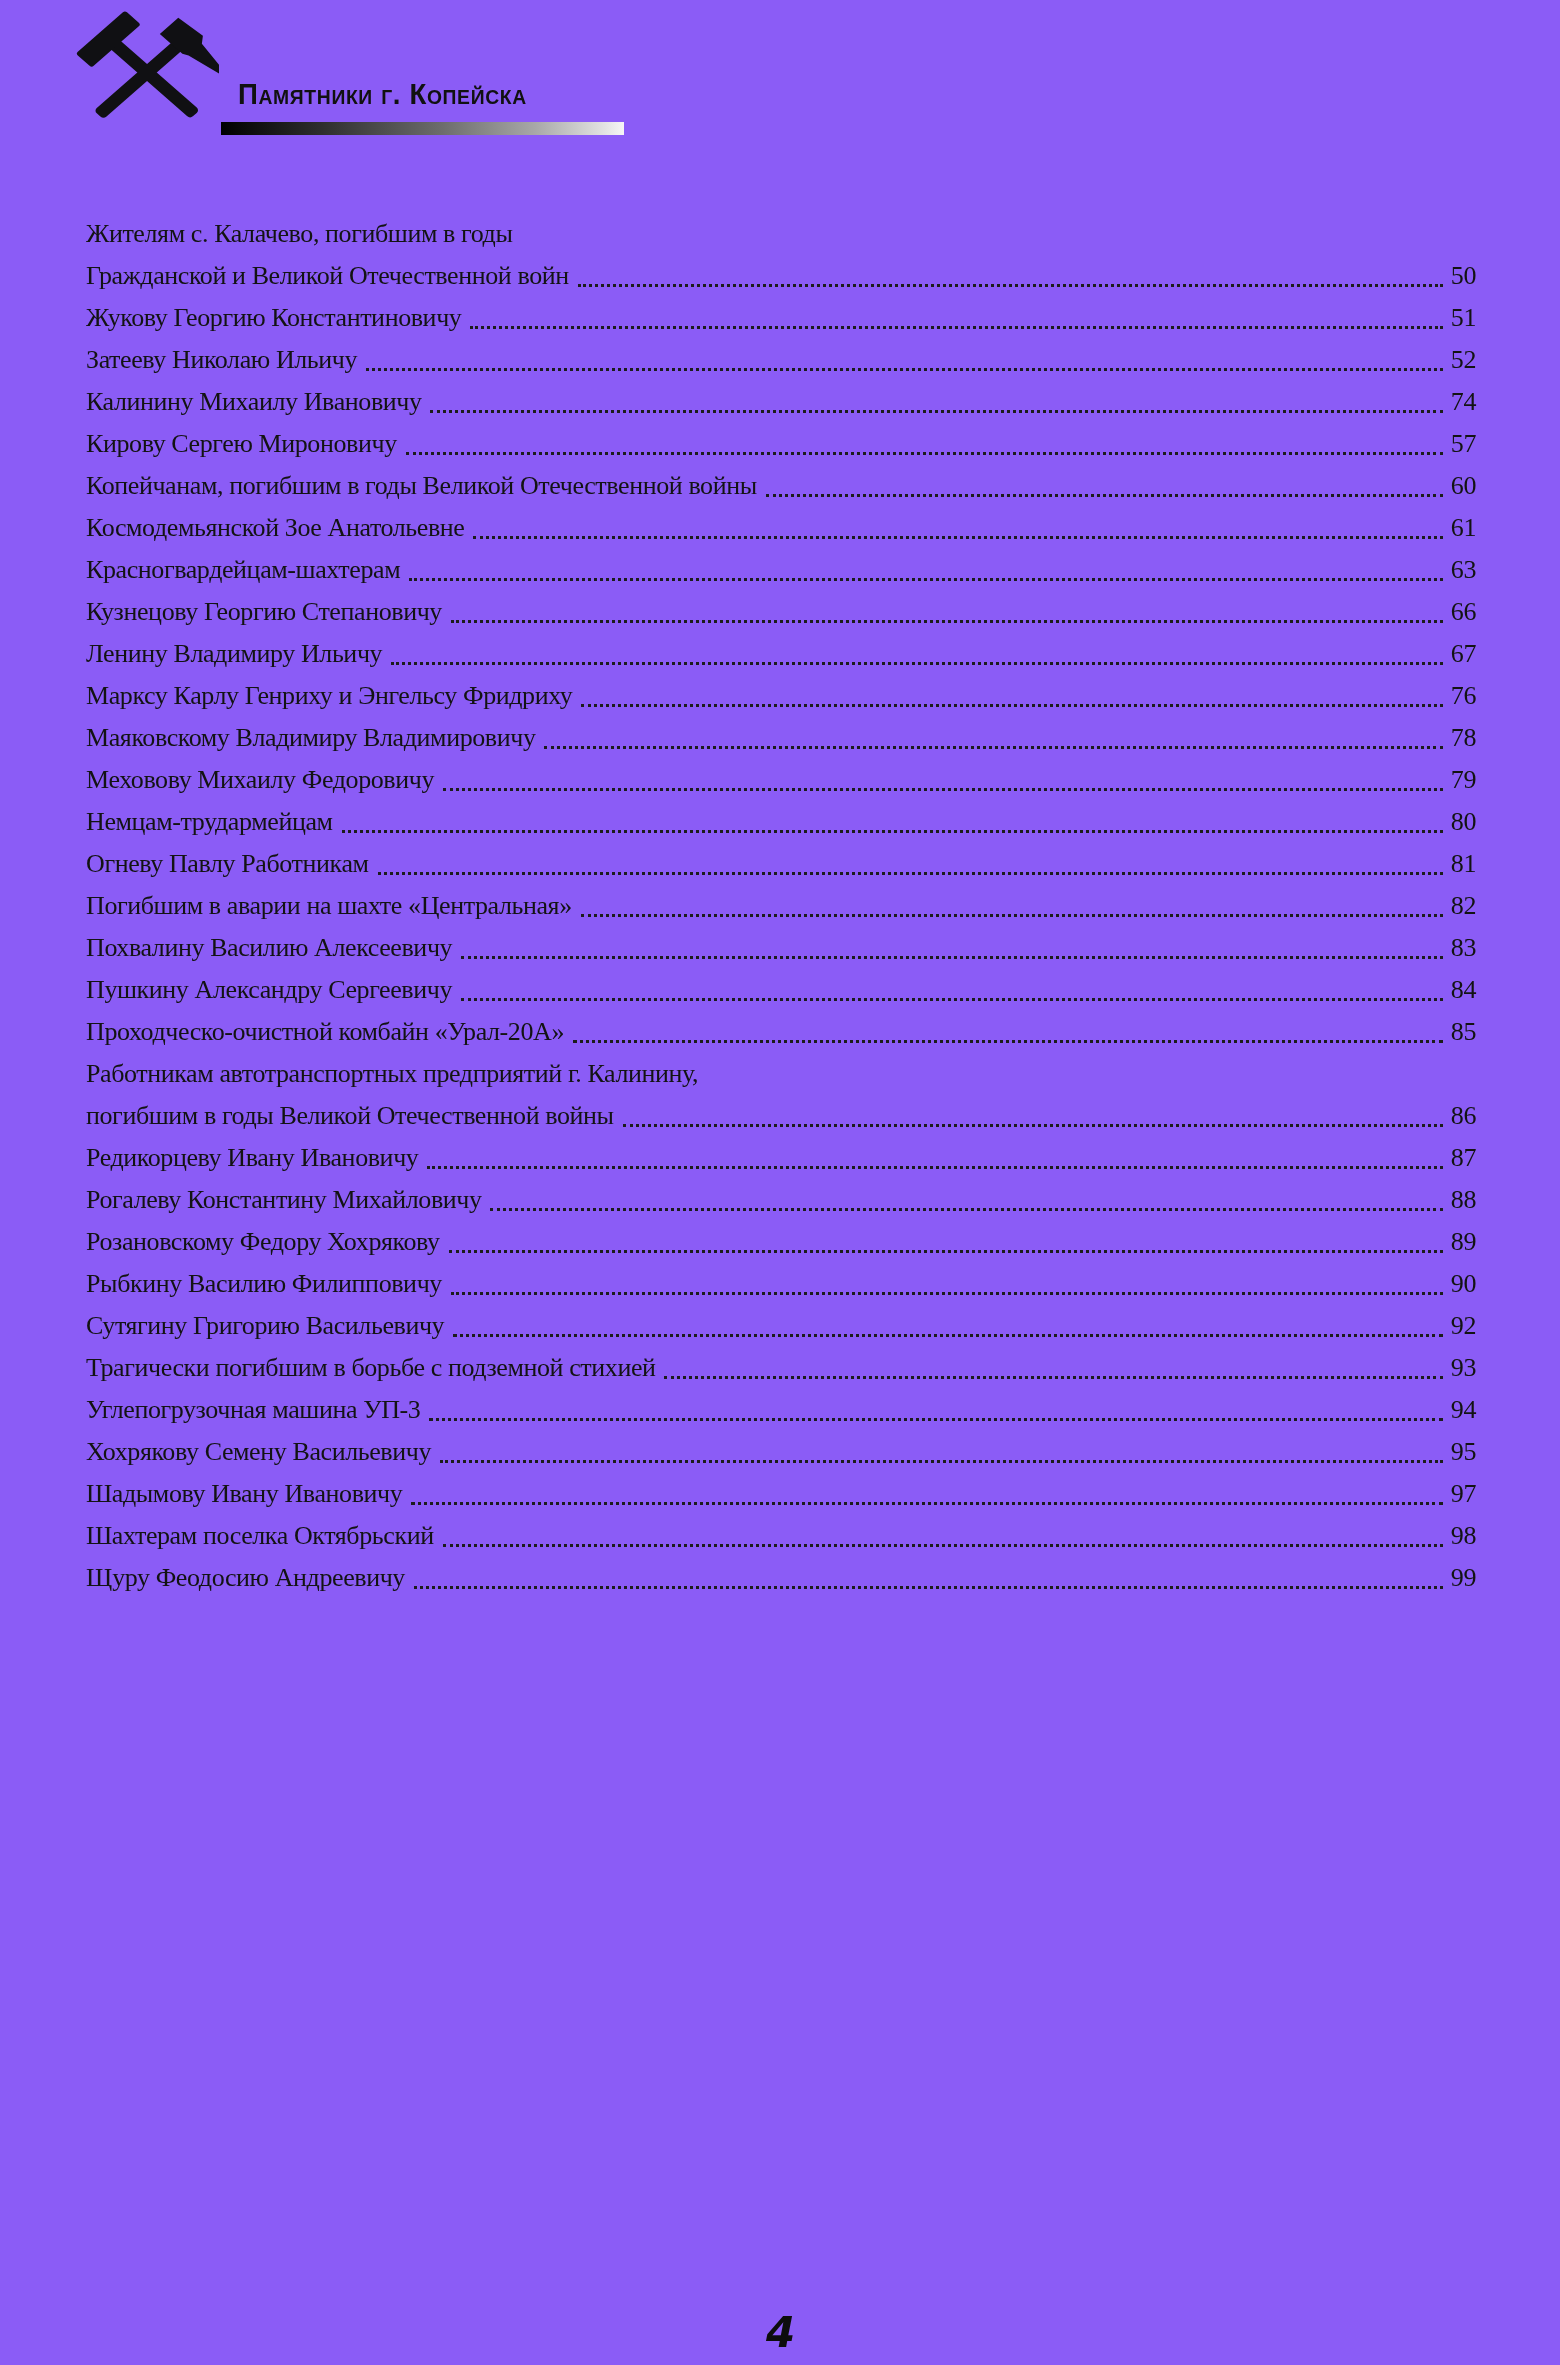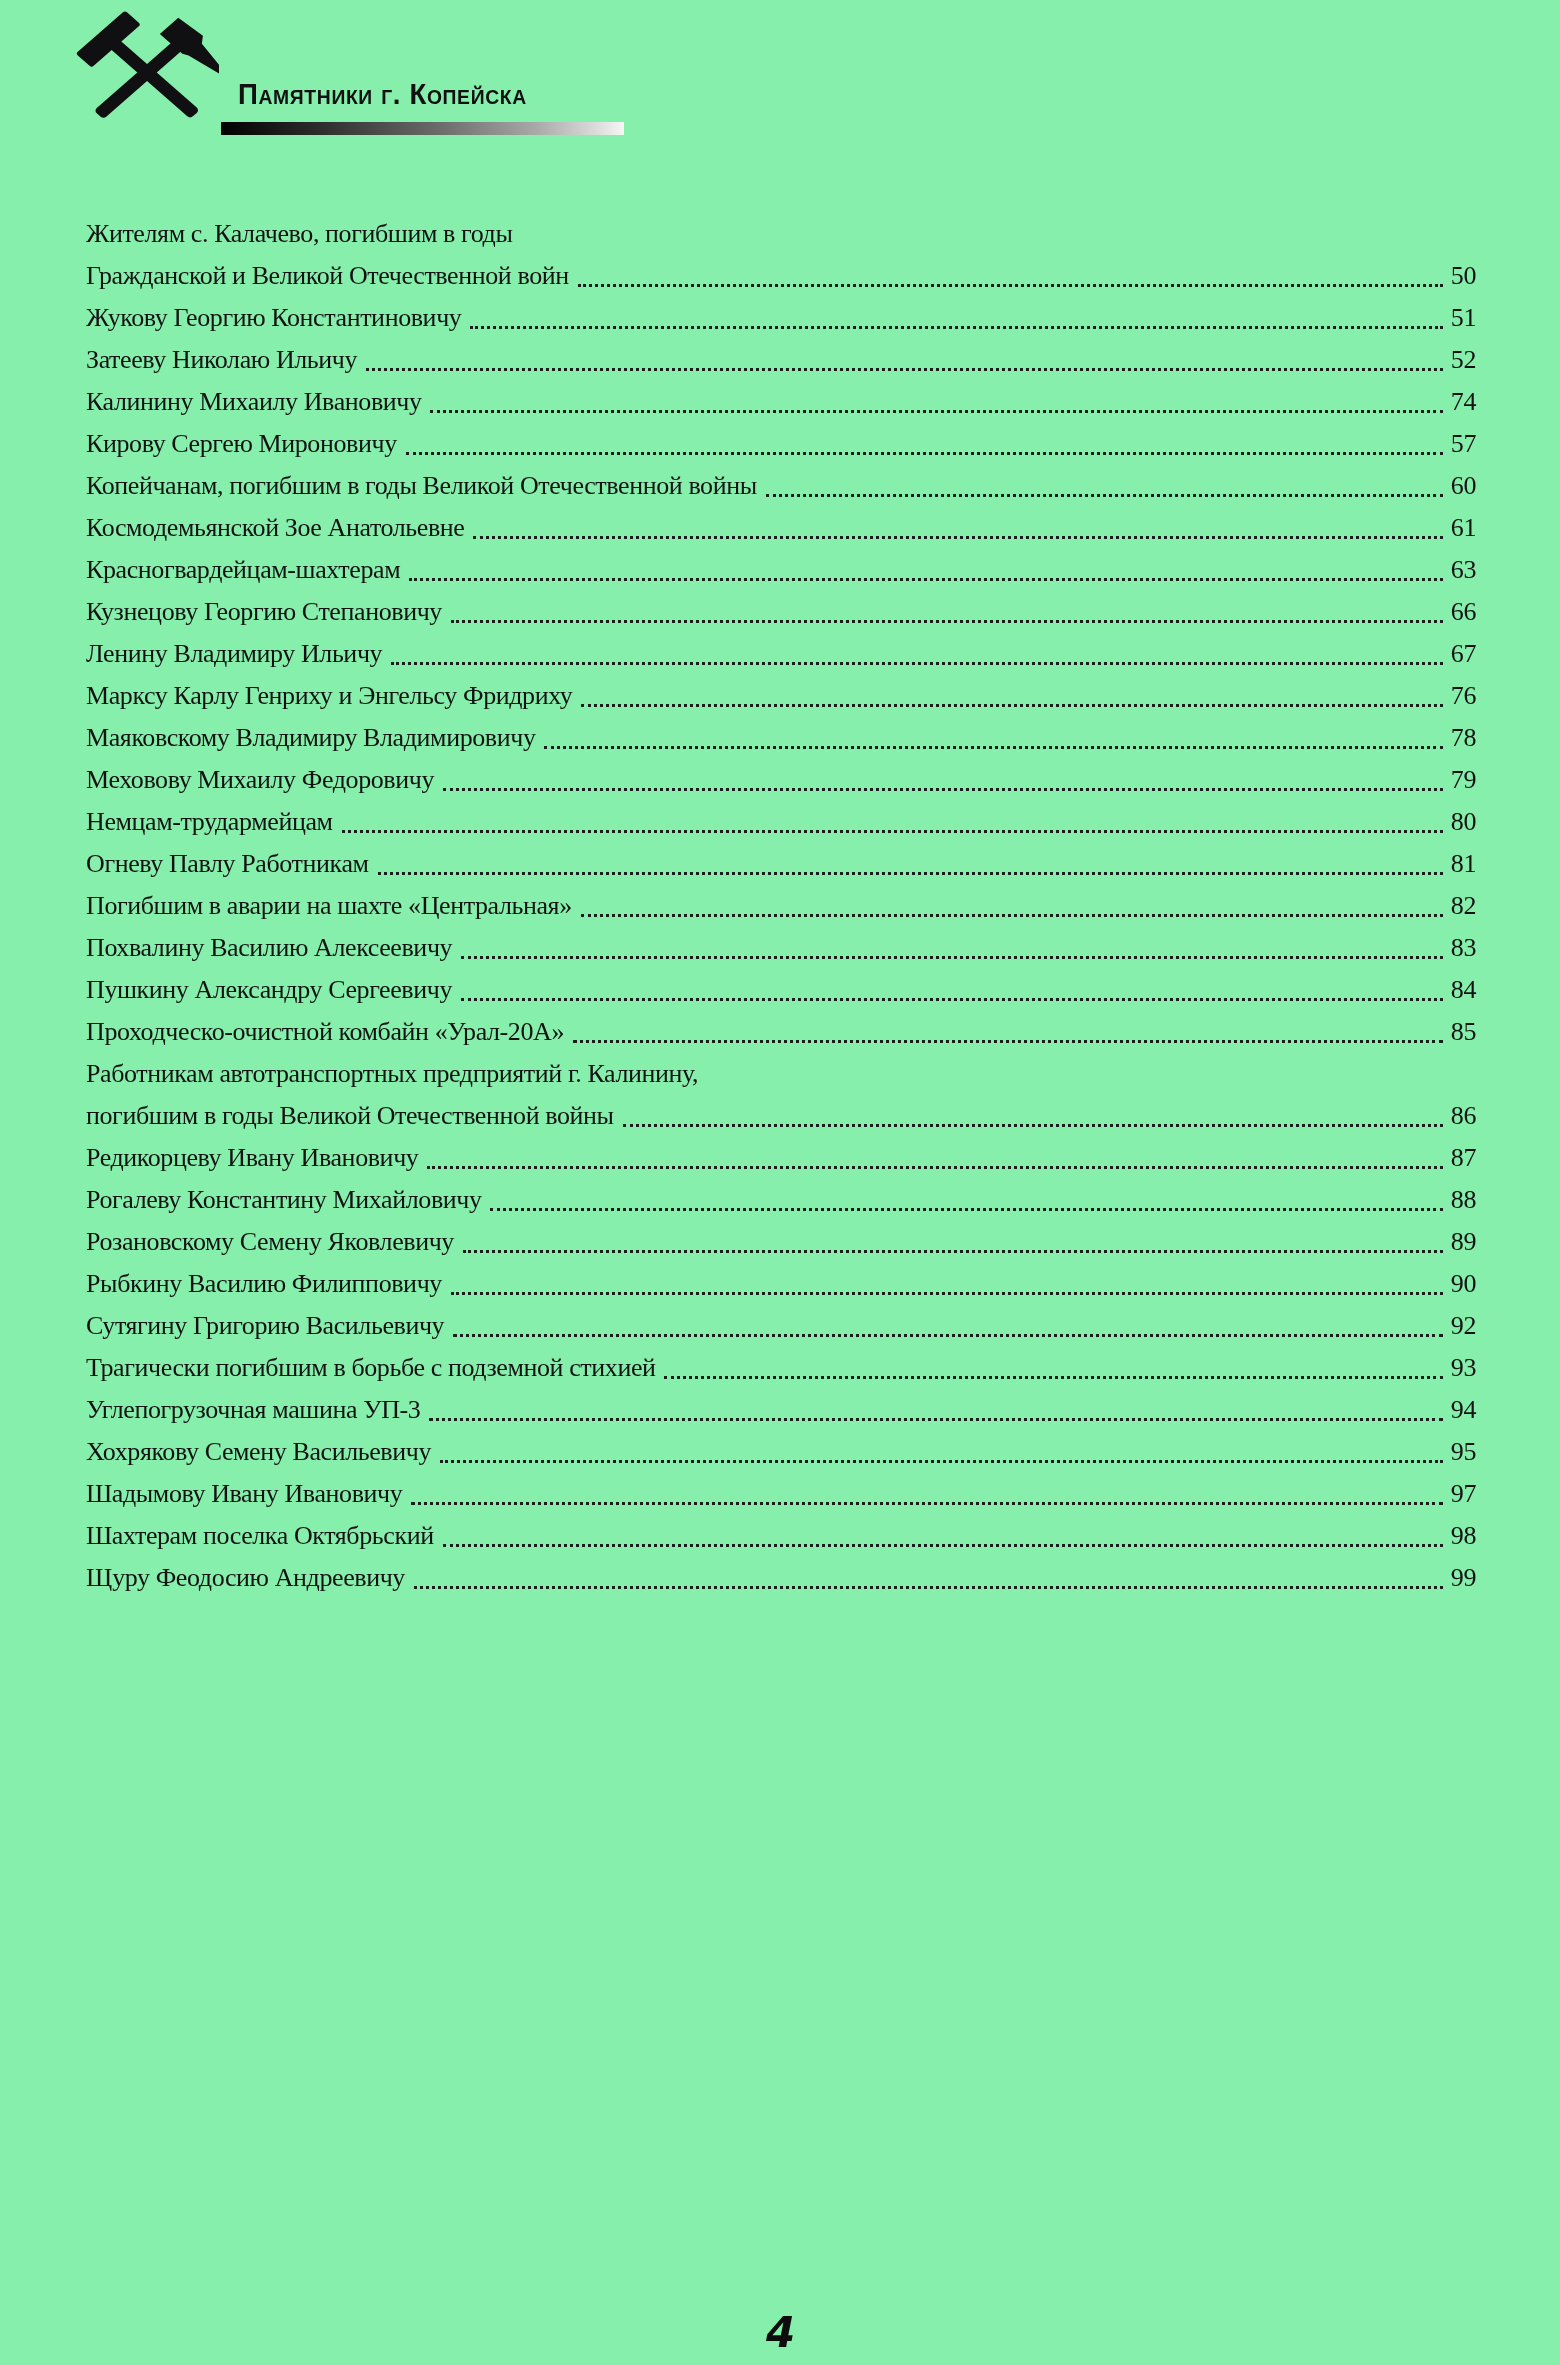--- a/index.html
+++ b/index.html
@@ -6,7 +6,7 @@
   .page {
     position:relative;
     width:1561px; height:2366px;
-    background:#86efac;
+    background:#8b5cf6;
     color:#131313;
     font-family:"Liberation Serif","DejaVu Serif",serif;
     overflow:hidden;

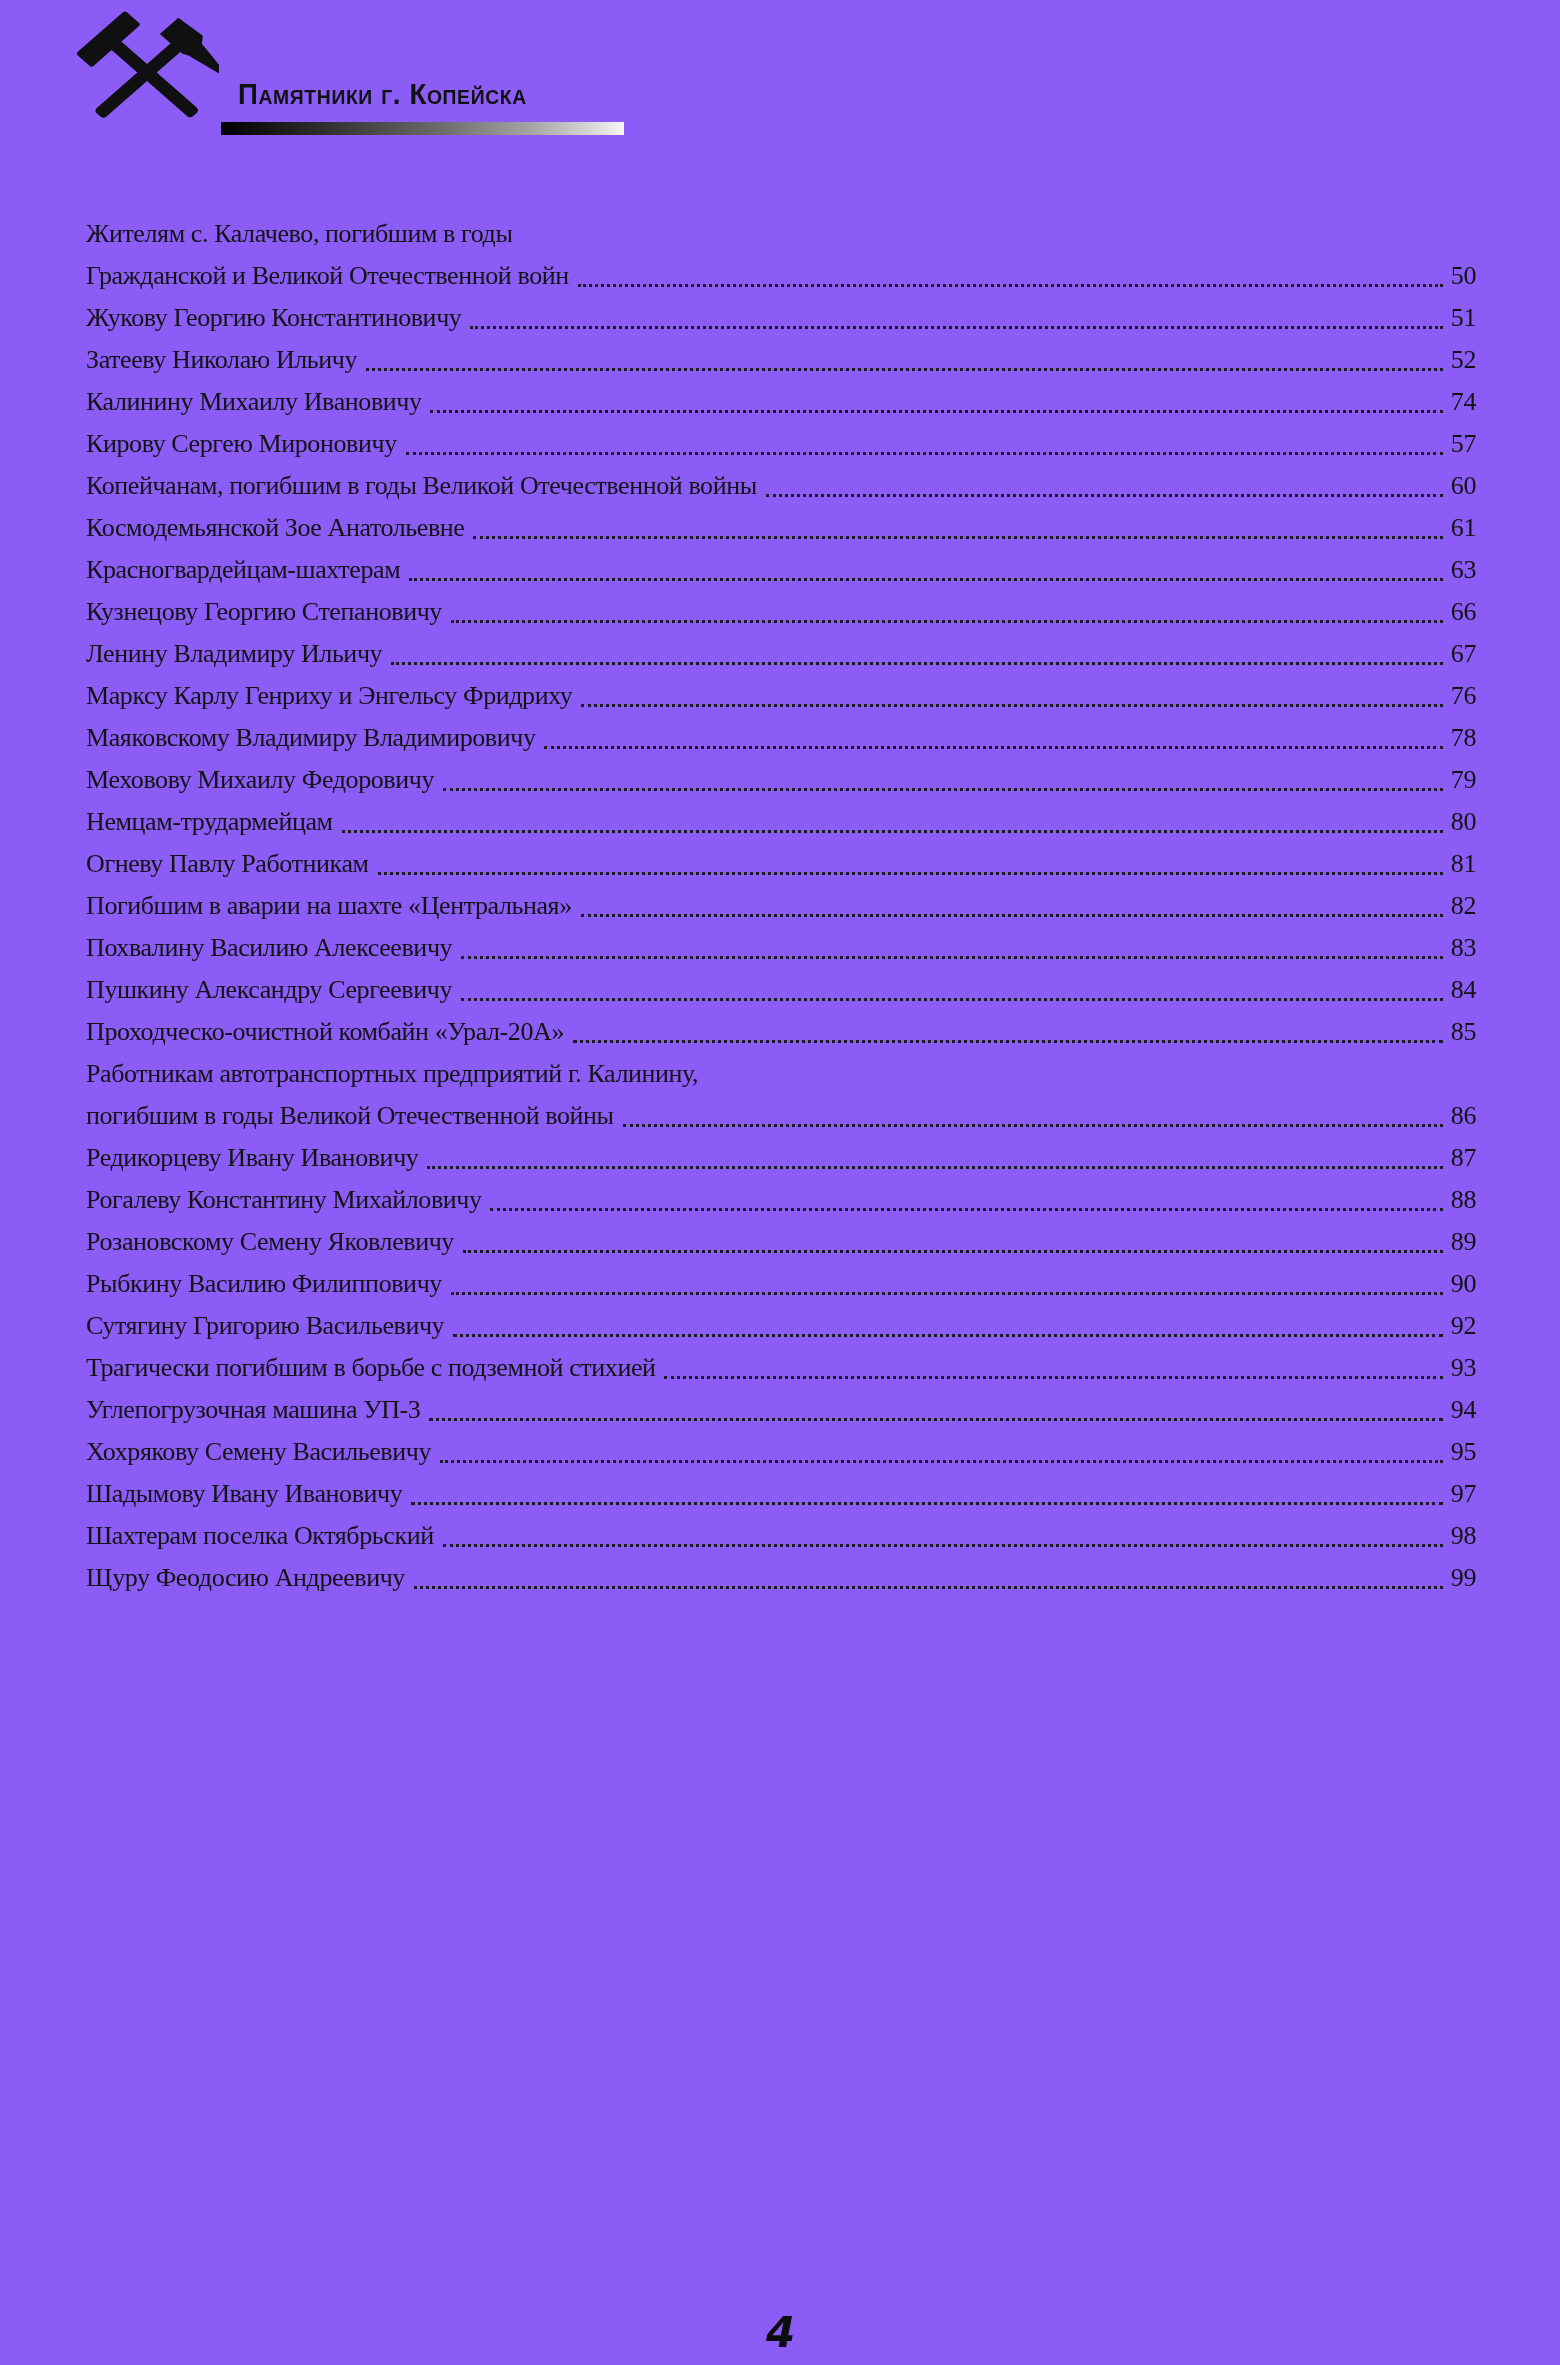--- a/index.html
+++ b/index.html
@@ -214,7 +214,7 @@
       <span class="toc-page">88</span>
     </div>
       <div class="toc-row">
-      <span class="toc-title">Розановскому Семену Яковлевичу</span>
+      <span class="toc-title">Розановскому Федору Хохрякову</span>
       <span class="toc-leader"></span>
       <span class="toc-page">89</span>
     </div>

